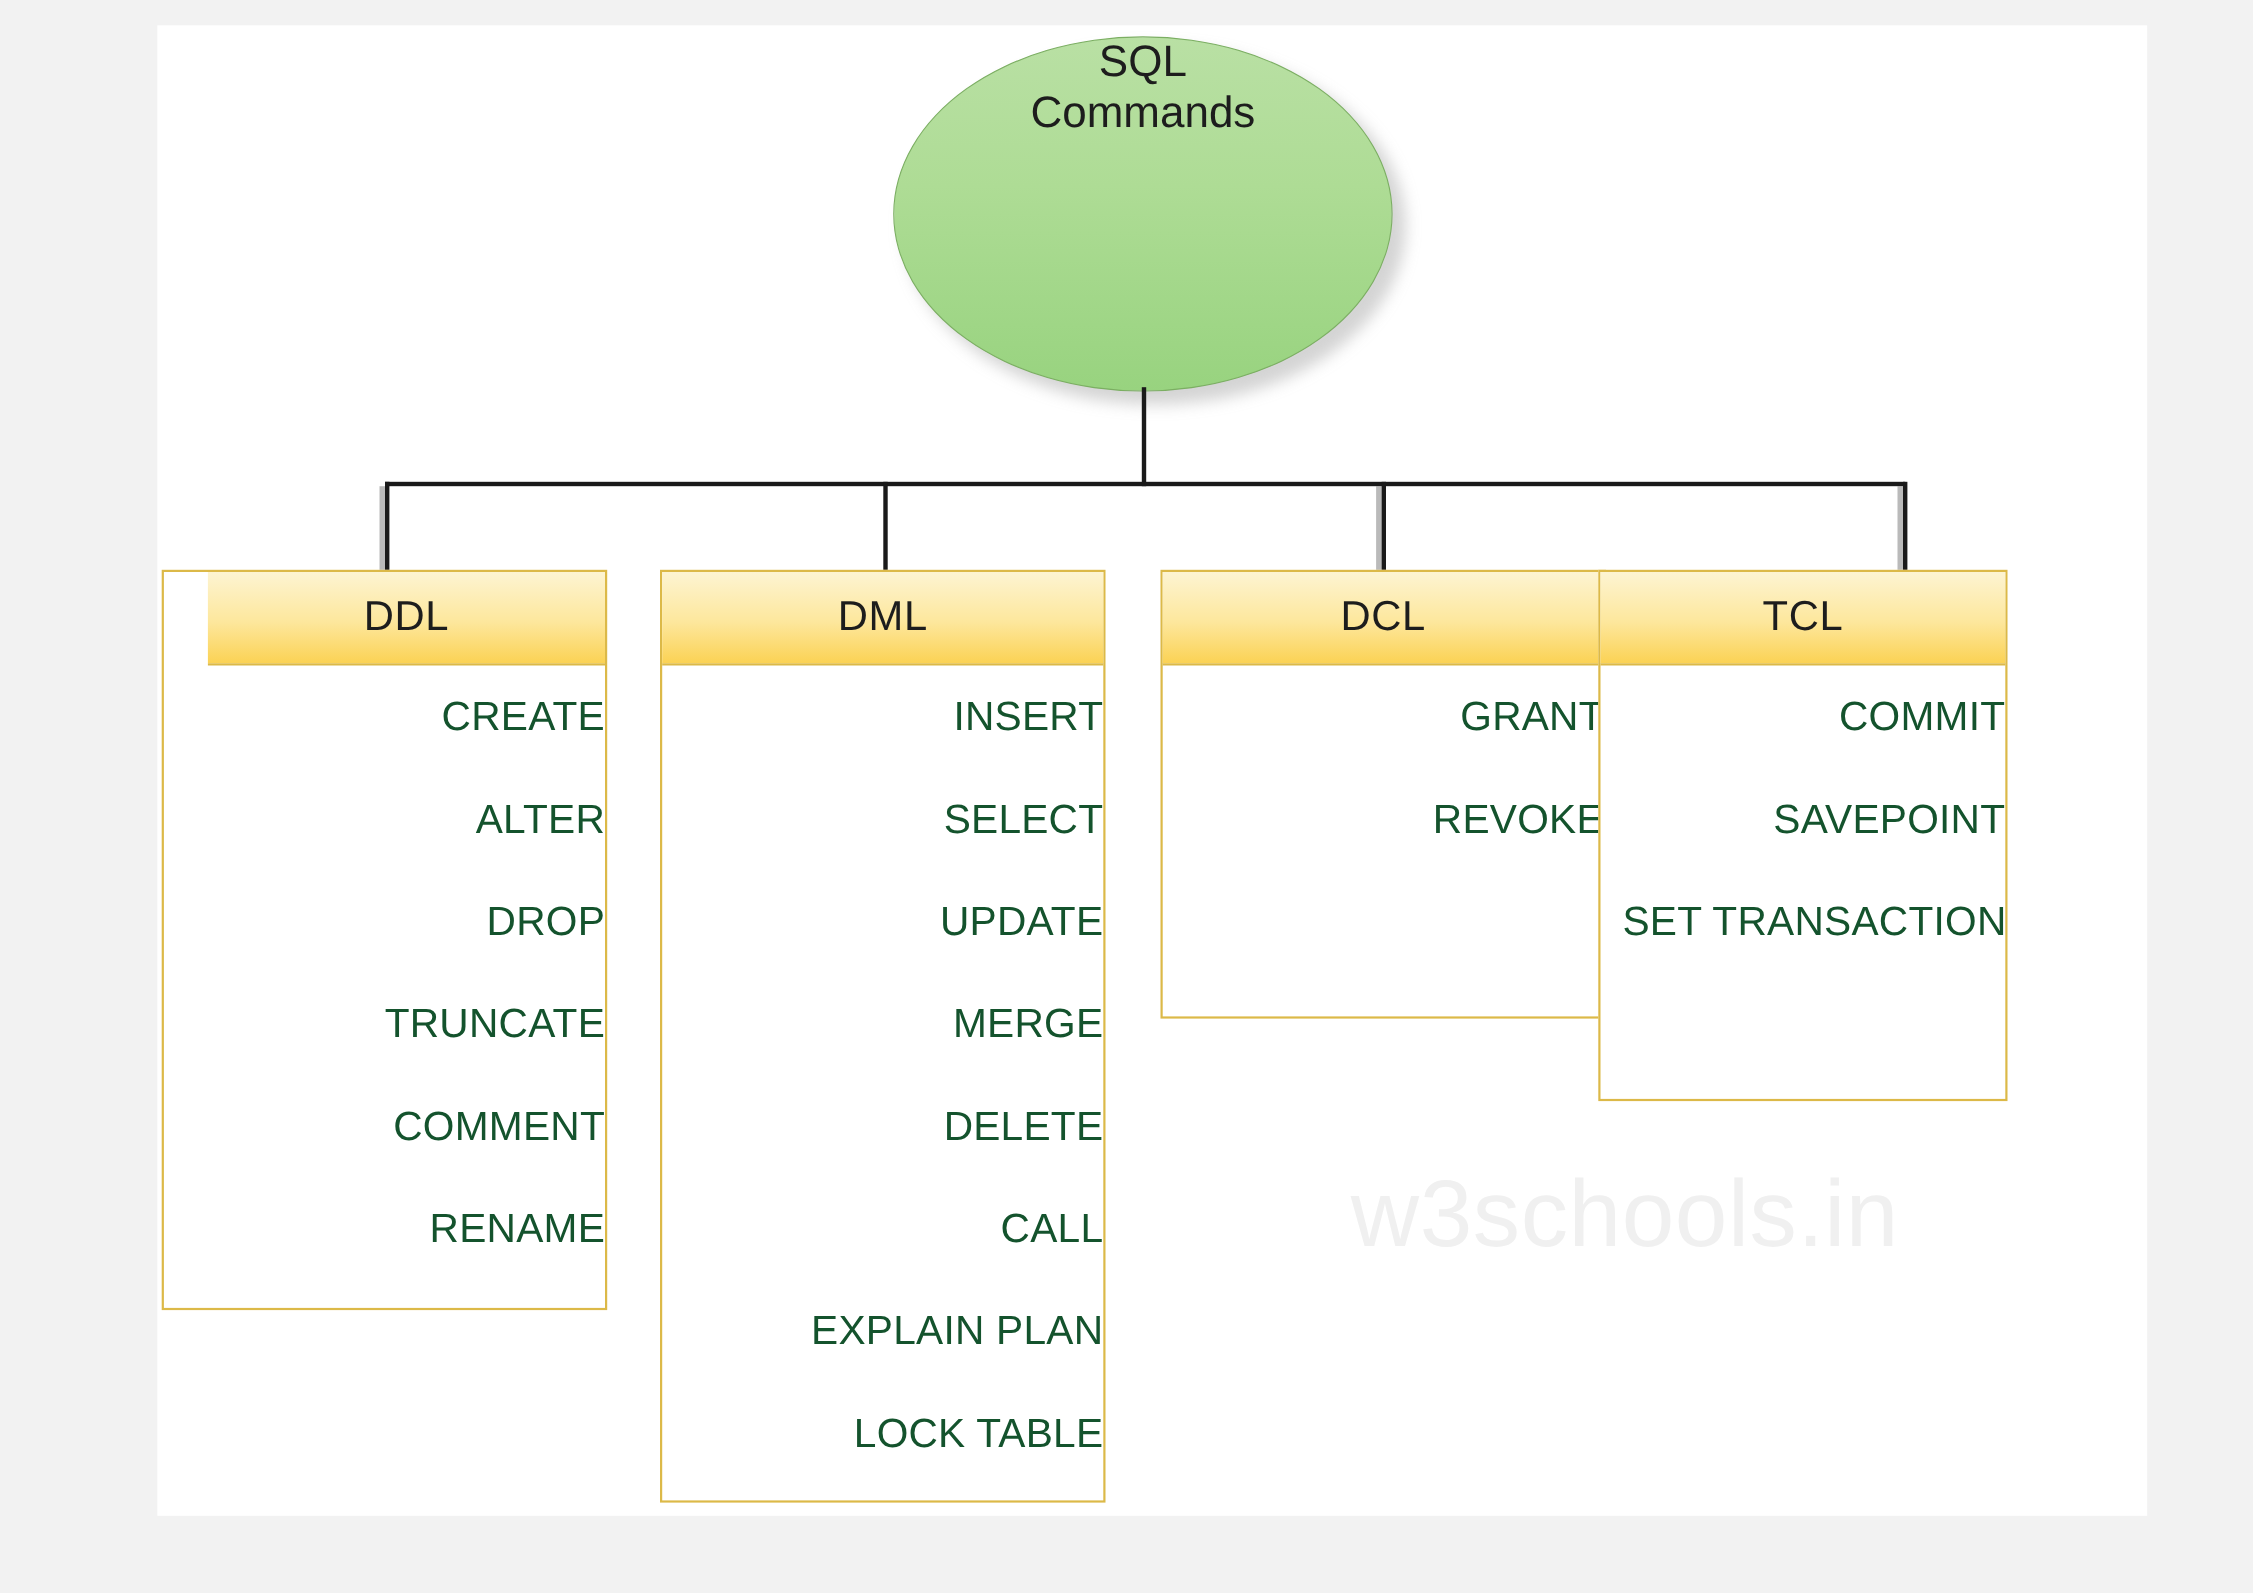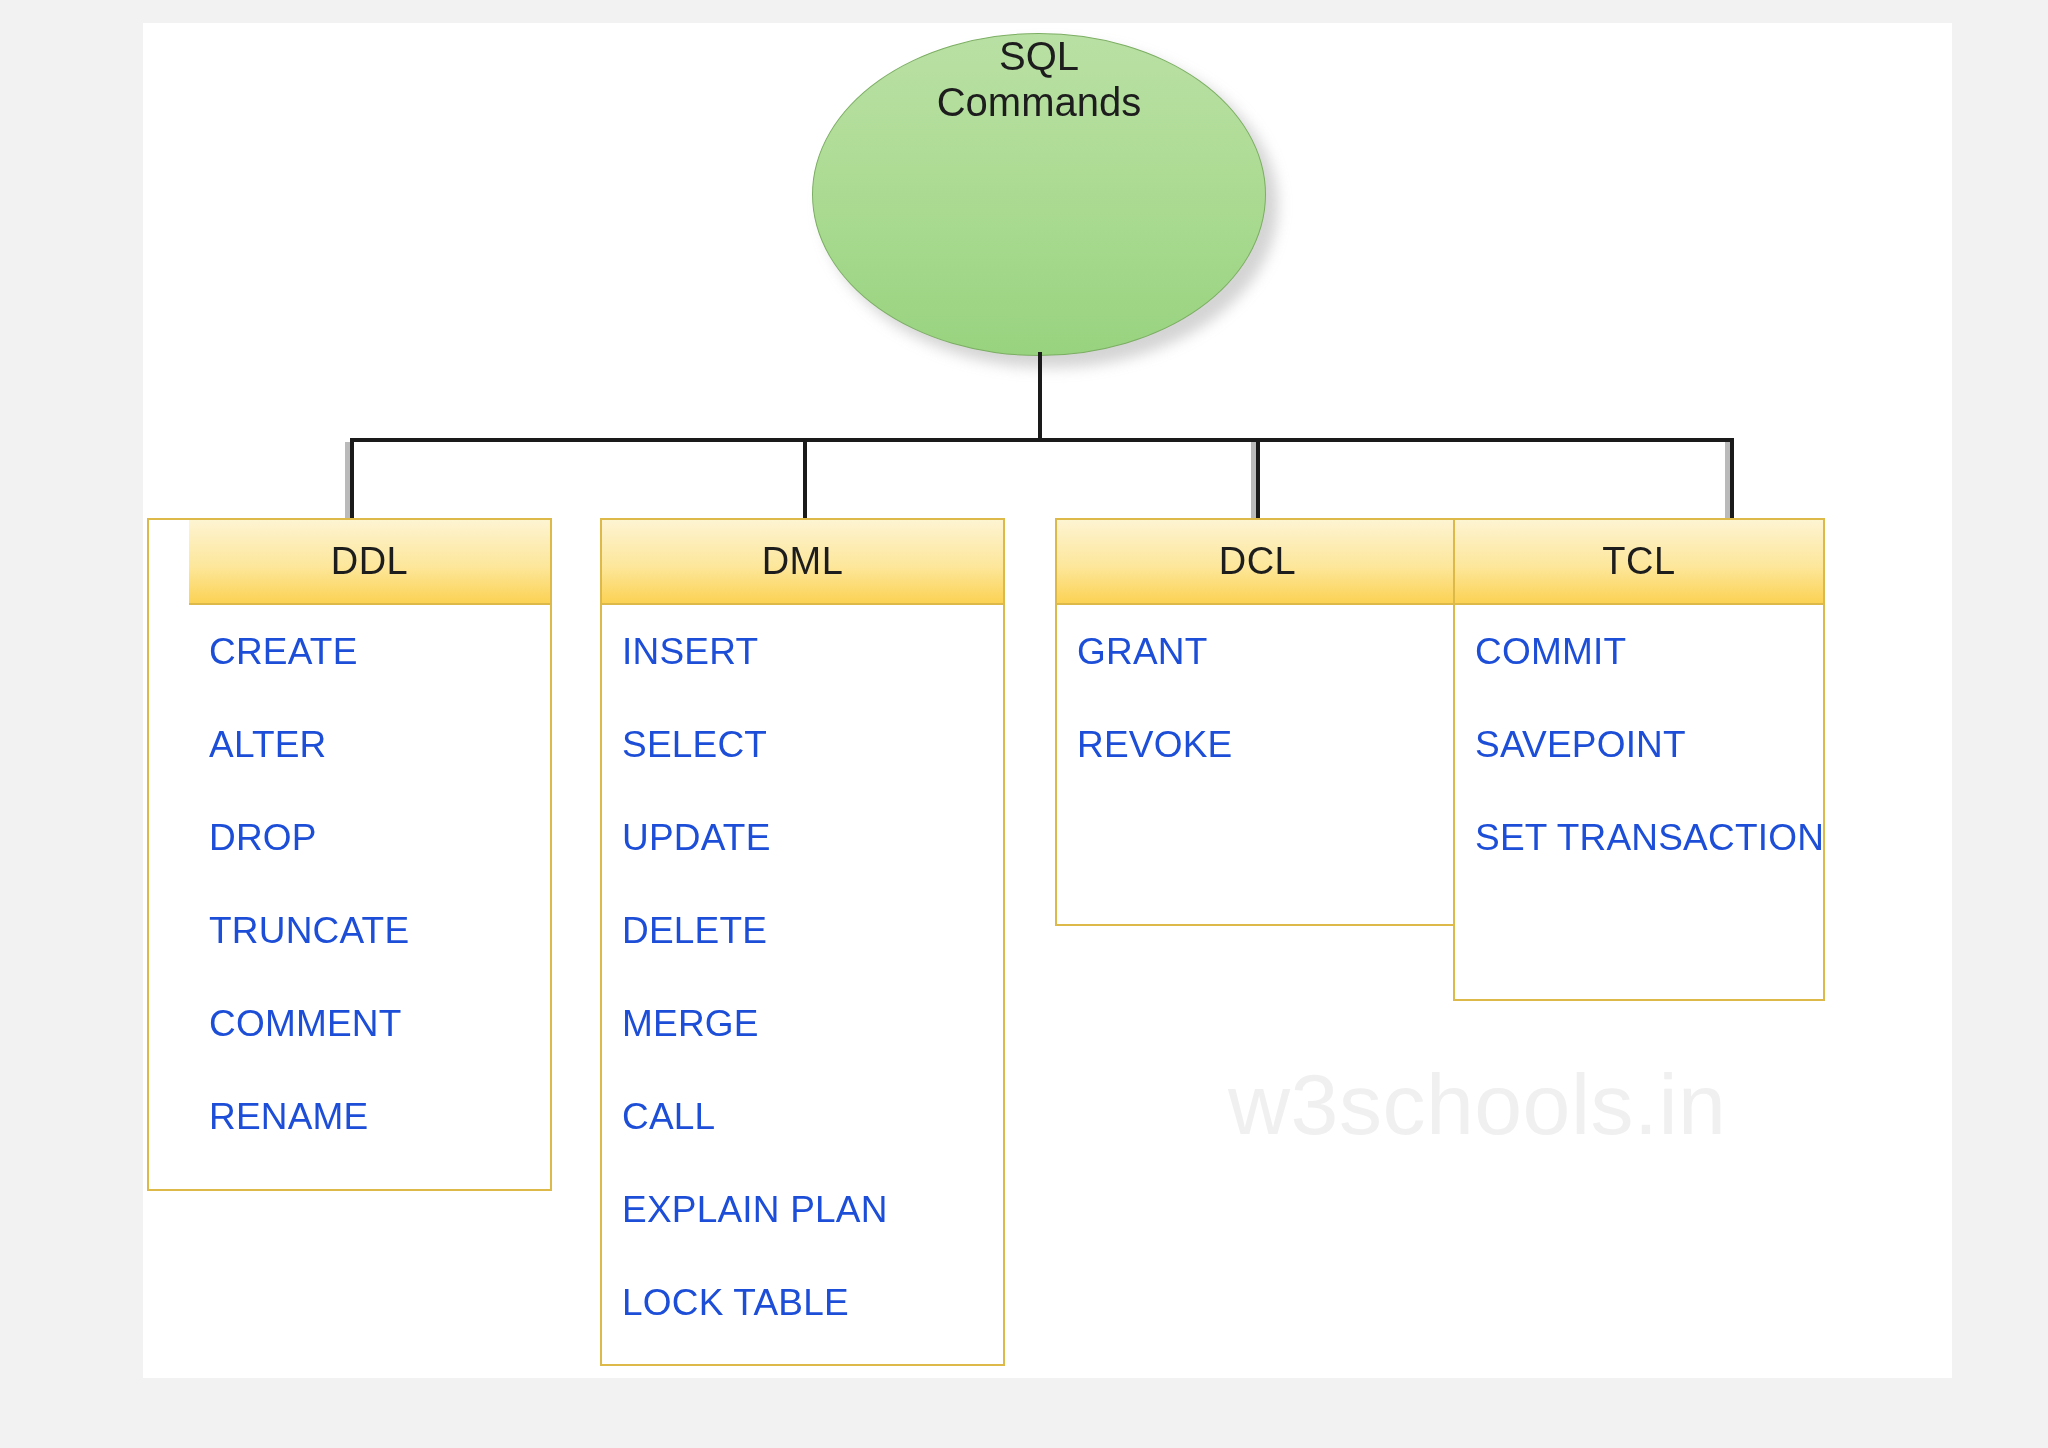--- a/index.html
+++ b/index.html
@@ -126,10 +126,11 @@
   .cat-item {
     height: 93px;
     font-size: 37px;
-    color: #1d4ed8;
+    color: #14532d;
     line-height: 1;
     letter-spacing: 0.2px;
     white-space: nowrap;
+    text-align: right;
   }
 
   

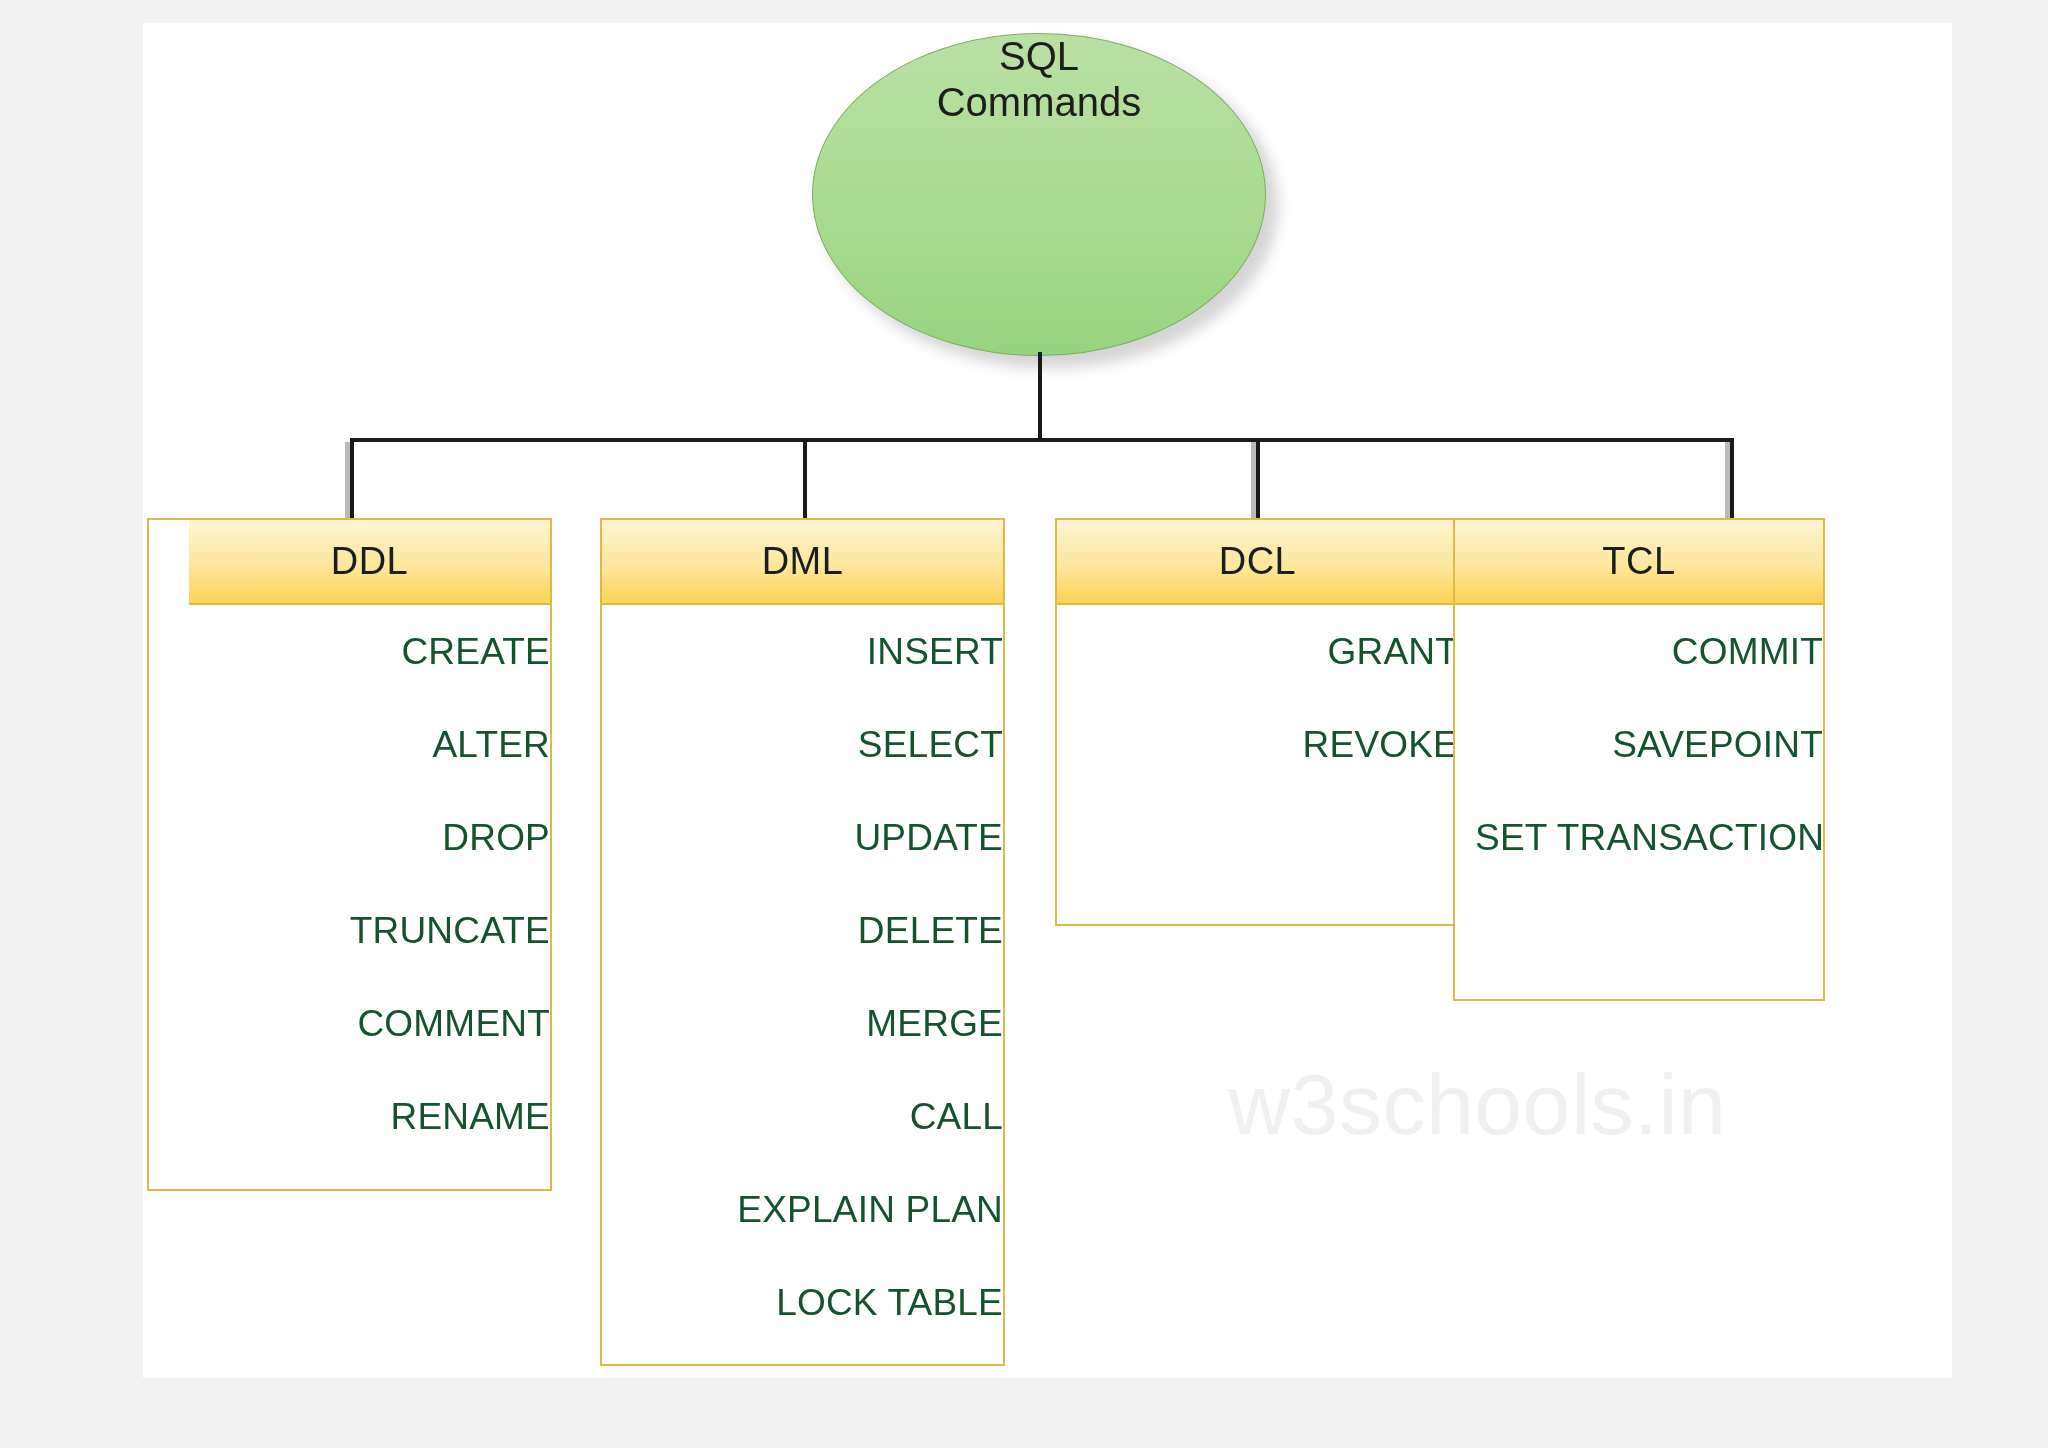--- a/index.html
+++ b/index.html
@@ -196,8 +196,8 @@
       <div class="cat-item">INSERT</div>
       <div class="cat-item">SELECT</div>
       <div class="cat-item">UPDATE</div>
+      <div class="cat-item">MERGE</div>
       <div class="cat-item">DELETE</div>
-      <div class="cat-item">MERGE</div>
       <div class="cat-item">CALL</div>
       <div class="cat-item">EXPLAIN PLAN</div>
       <div class="cat-item">LOCK TABLE</div>

